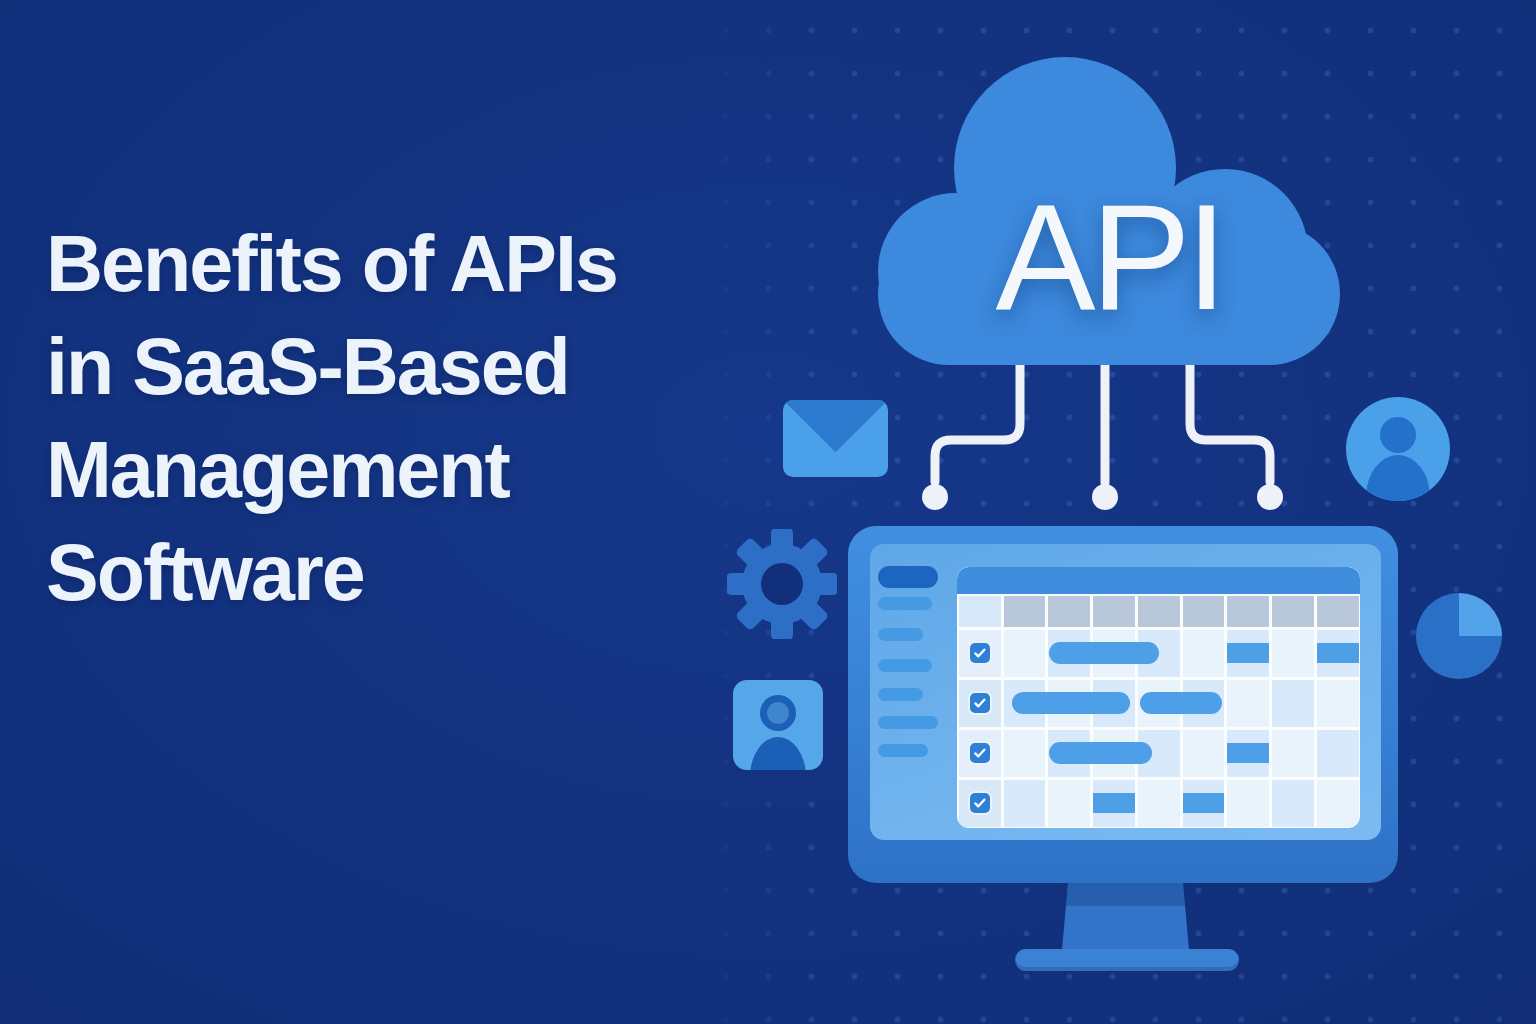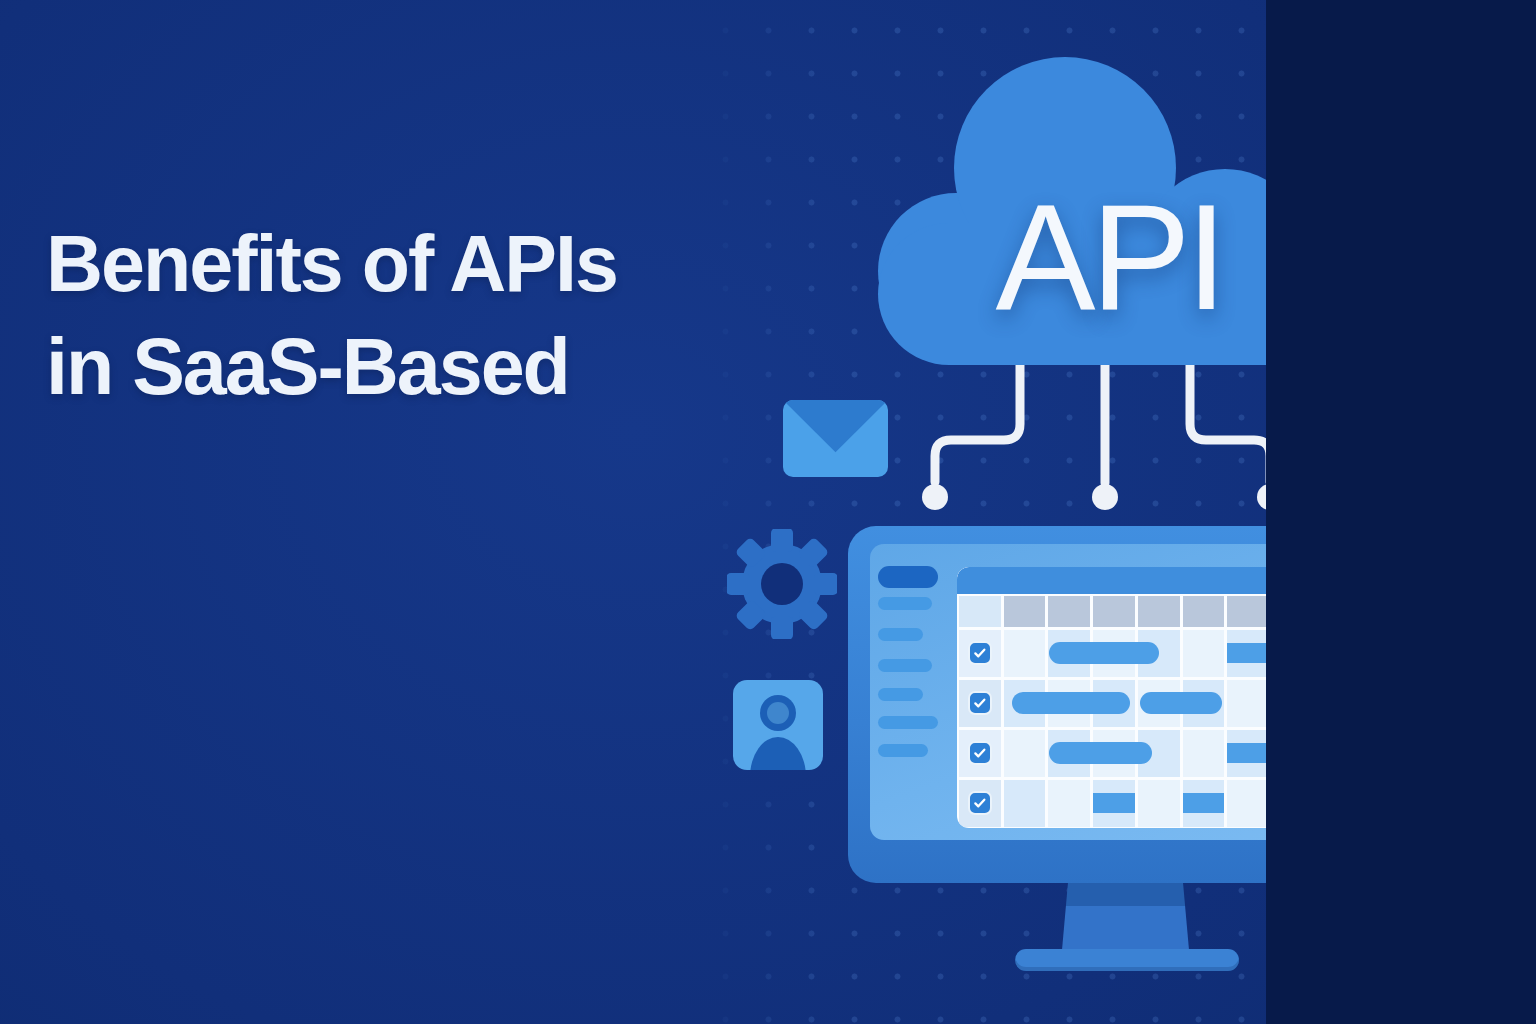--- a/index.html
+++ b/index.html
@@ -4,7 +4,7 @@
 <style>
   html,body{margin:0;padding:0;background:#071a4a;}
   .stage{
-    position:relative;width:1266px;height:1024px;overflow:hidden;
+    position:relative;width:1536px;height:1024px;overflow:hidden;
     font-family:"Liberation Sans","DejaVu Sans",sans-serif;
     background:radial-gradient(120% 125% at 50% 42%, #16388a 0%, #112f7a 52%, #0b2766 100%);
   }

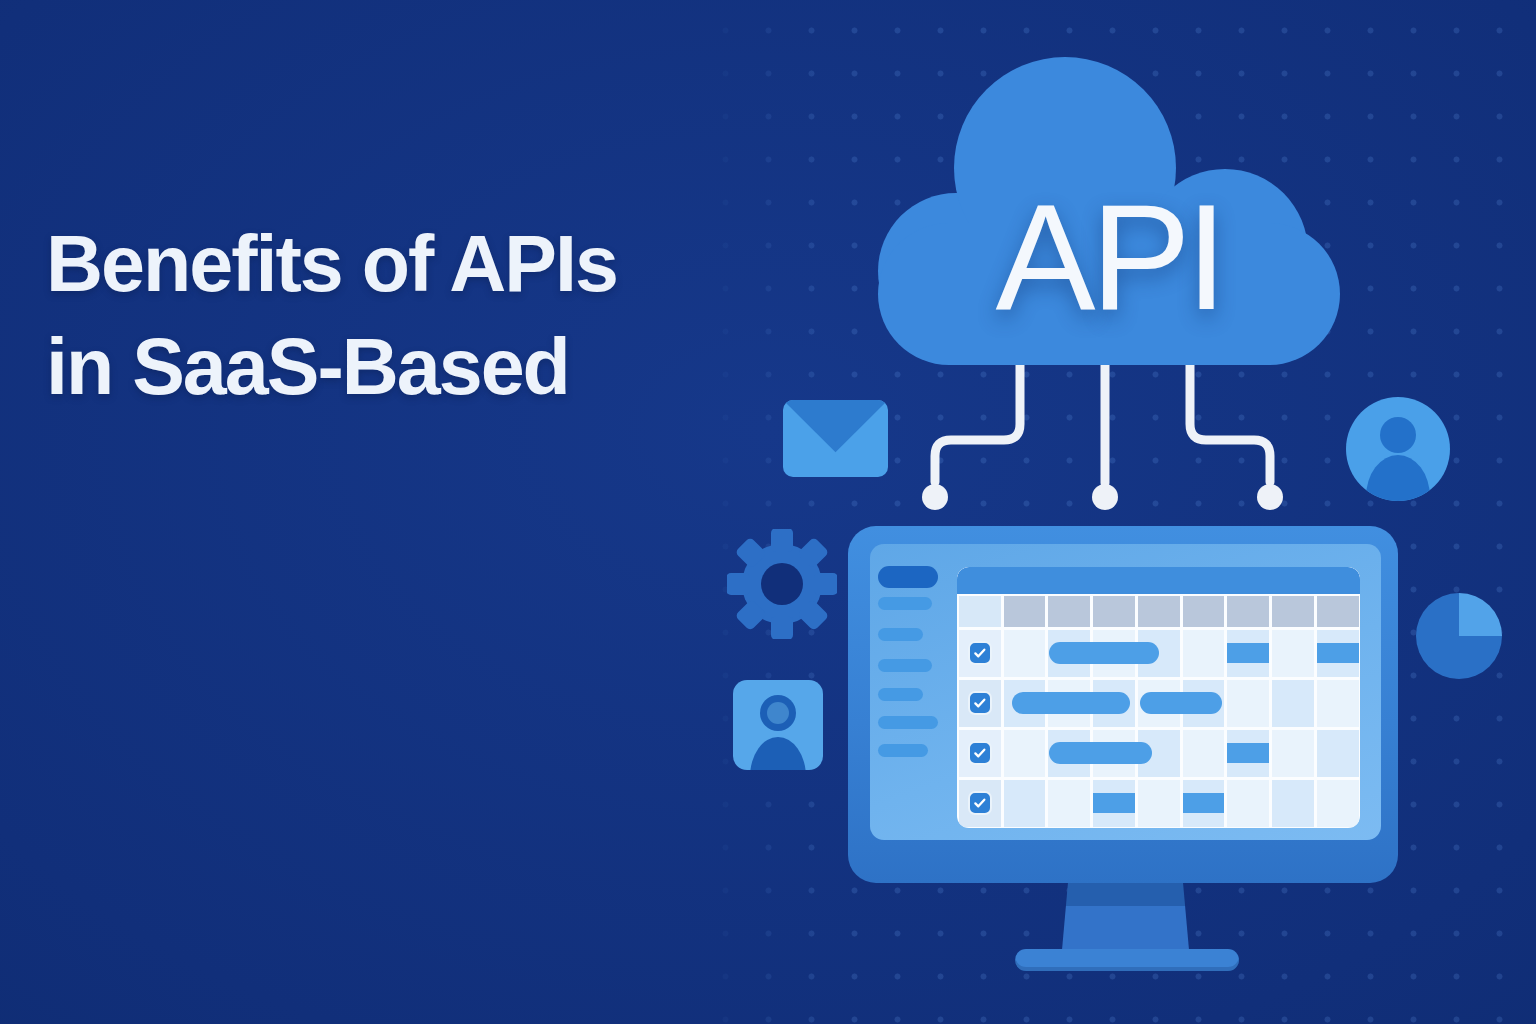--- a/index.html
+++ b/index.html
@@ -81,6 +81,7 @@
   <h1 class="headline">
     <span>Benefits of APIs</span>
     <span>in SaaS-Based</span>
+    <span>Management</span>
   </h1>
 
   <svg class="connectors" width="1536" height="1024" viewBox="0 0 1536 1024" fill="none">

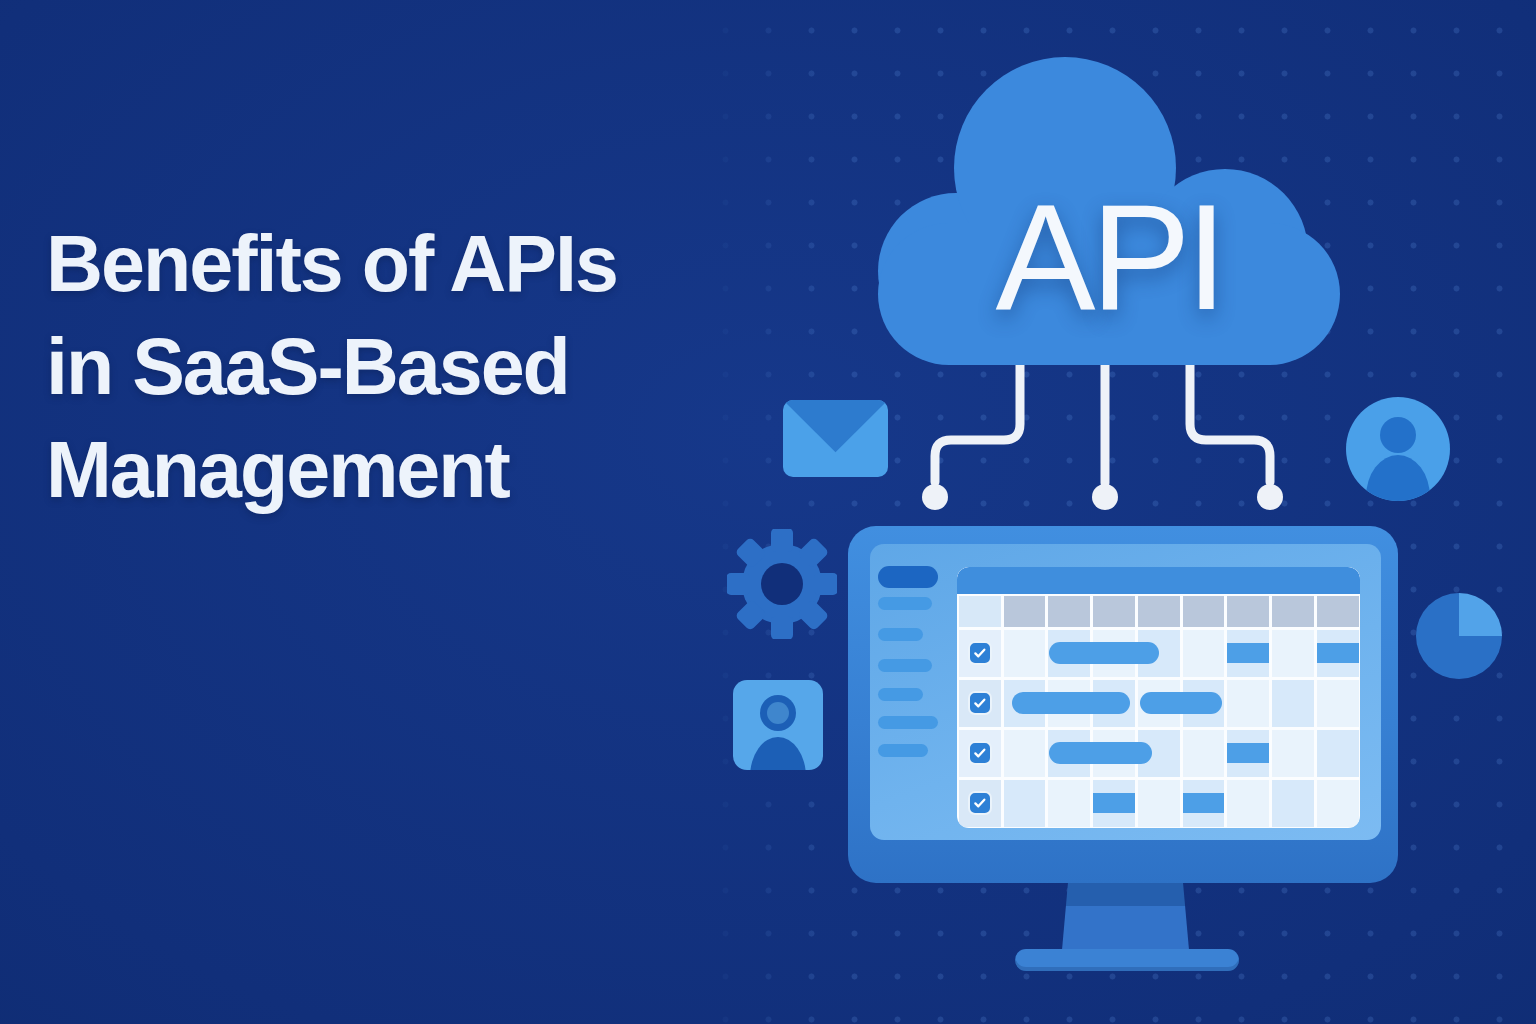--- a/index.html
+++ b/index.html
@@ -82,6 +82,7 @@
     <span>Benefits of APIs</span>
     <span>in SaaS-Based</span>
     <span>Management</span>
+    <span>Software</span>
   </h1>
 
   <svg class="connectors" width="1536" height="1024" viewBox="0 0 1536 1024" fill="none">

